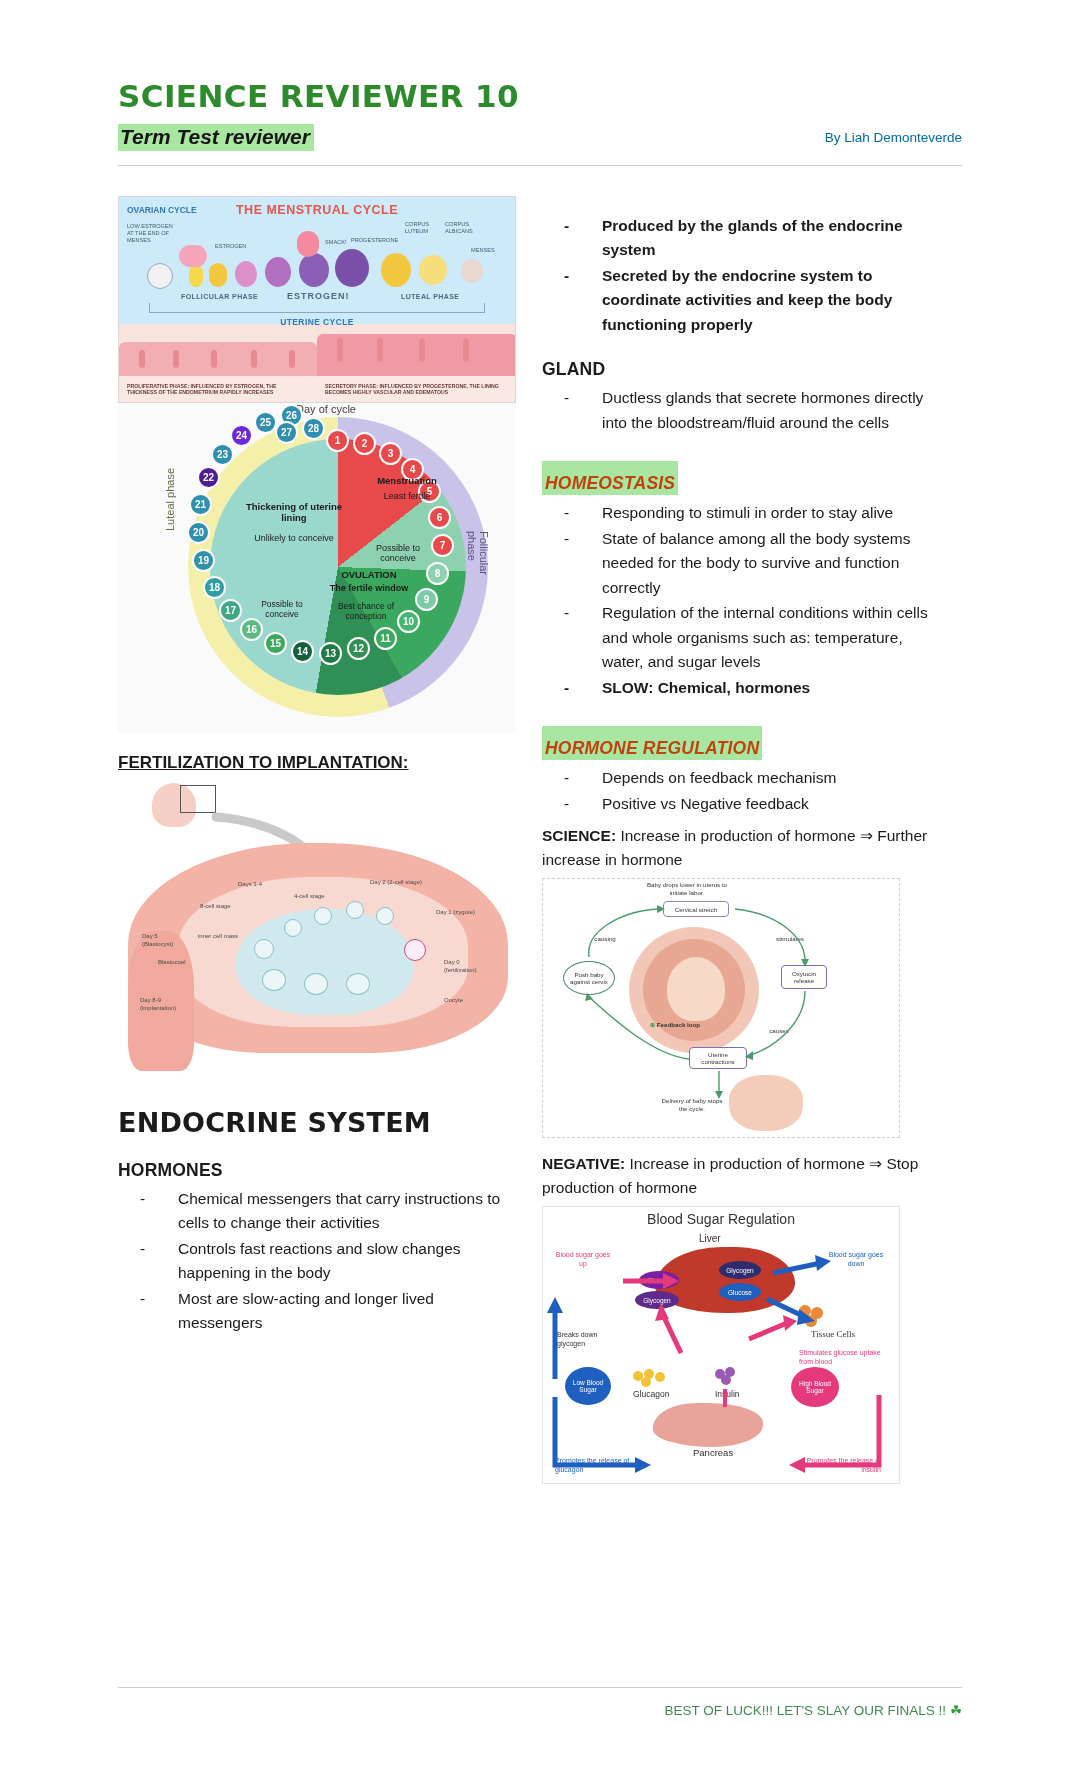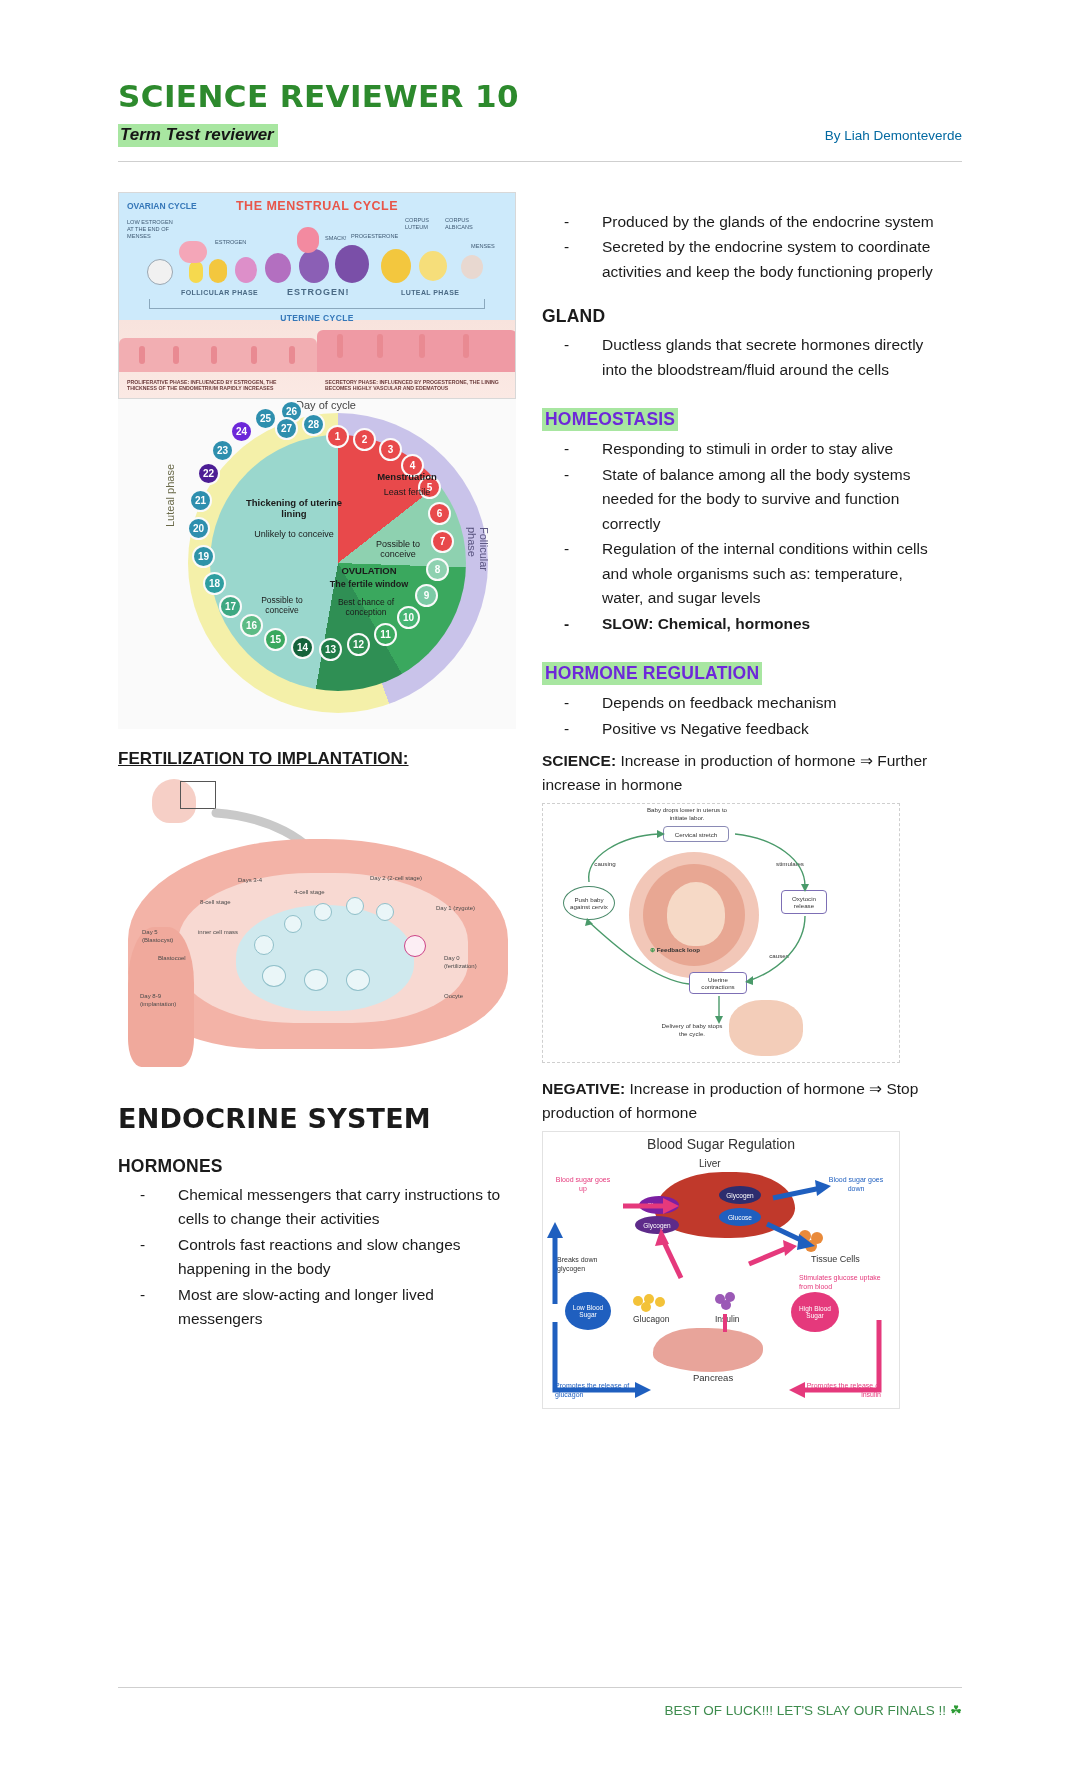--- a/index.html
+++ b/index.html
@@ -36,7 +36,7 @@
     margin-bottom: 14px;
   }
   .subtitle {
-    font-size: 17px;
+    font-size: 21px;
     font-style: italic;
     font-weight: bold;
     background: #a8e6a1;

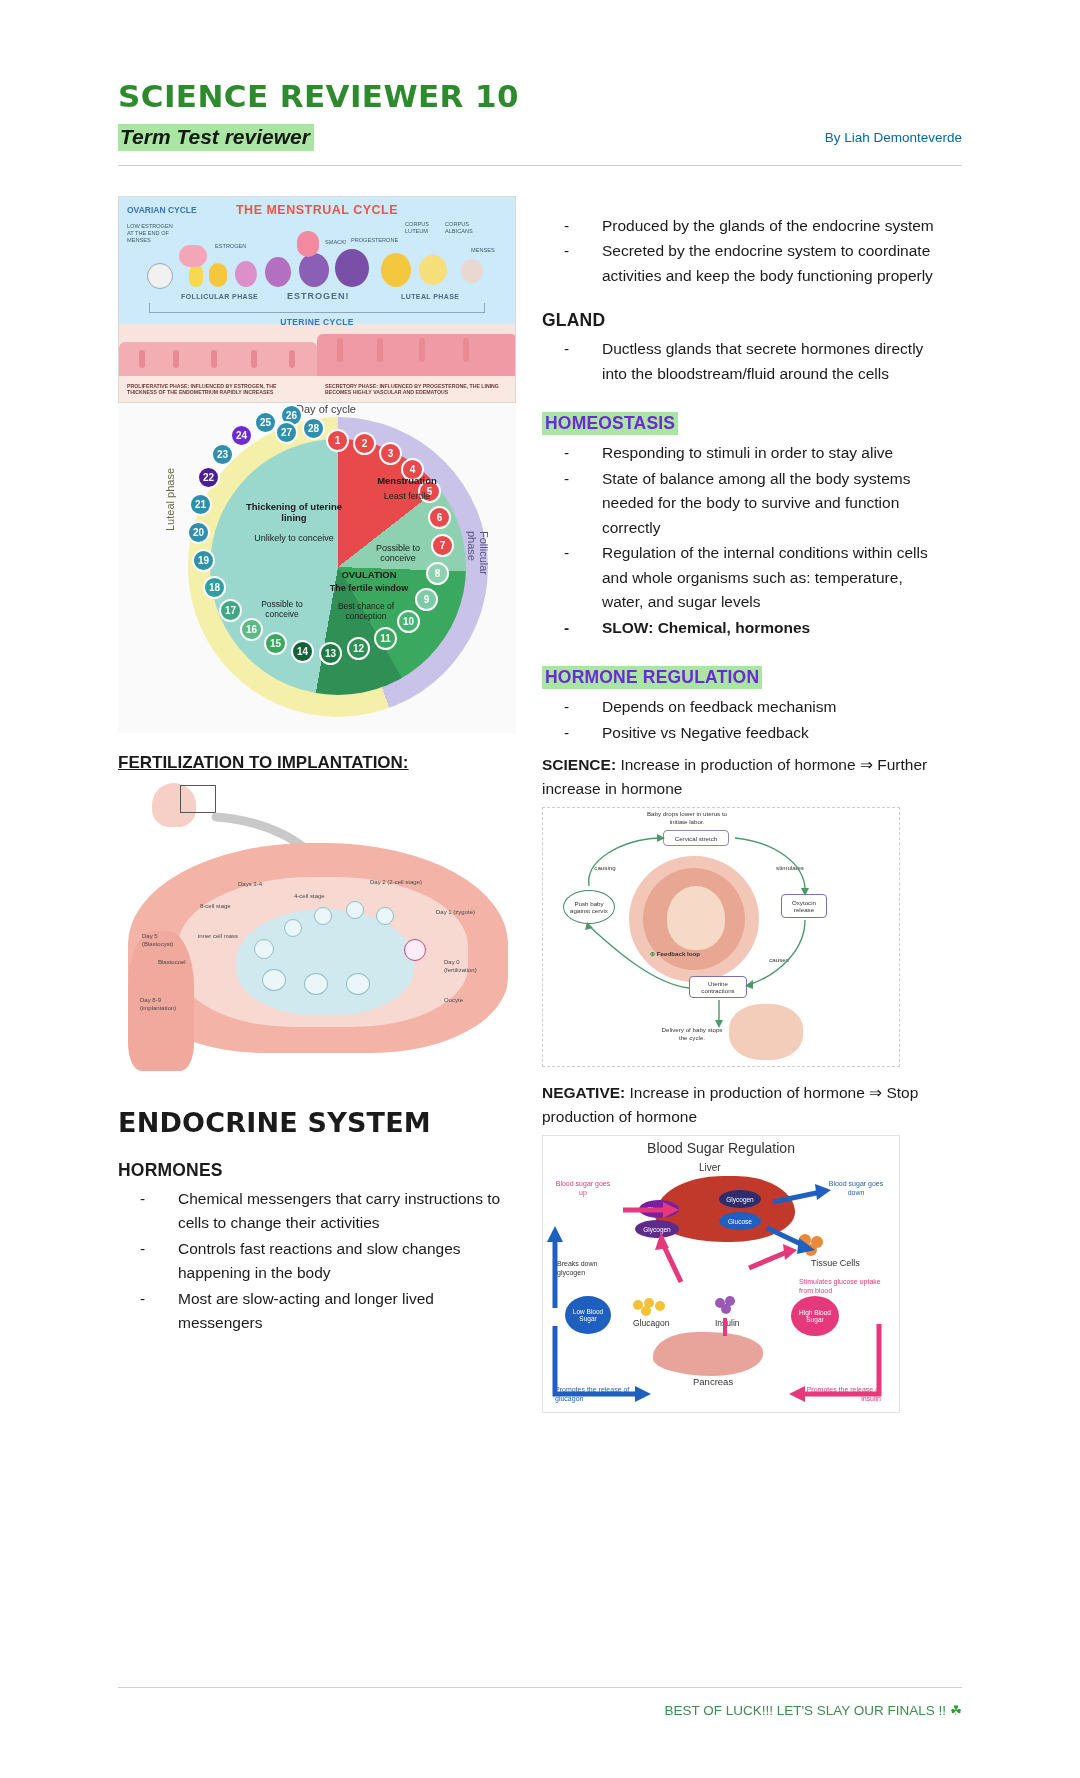--- a/index.html
+++ b/index.html
@@ -463,7 +463,7 @@
 
     <div class="col-right">
 
-      <ul class="dash" style="margin-top:18px;">
+      <ul class="dash" style="margin-top:18px;font-weight:bold;">
         <li>Produced by the glands of the endocrine system</li>
         <li>Secreted by the endocrine system to coordinate activities and keep the body functioning properly</li>
       </ul>

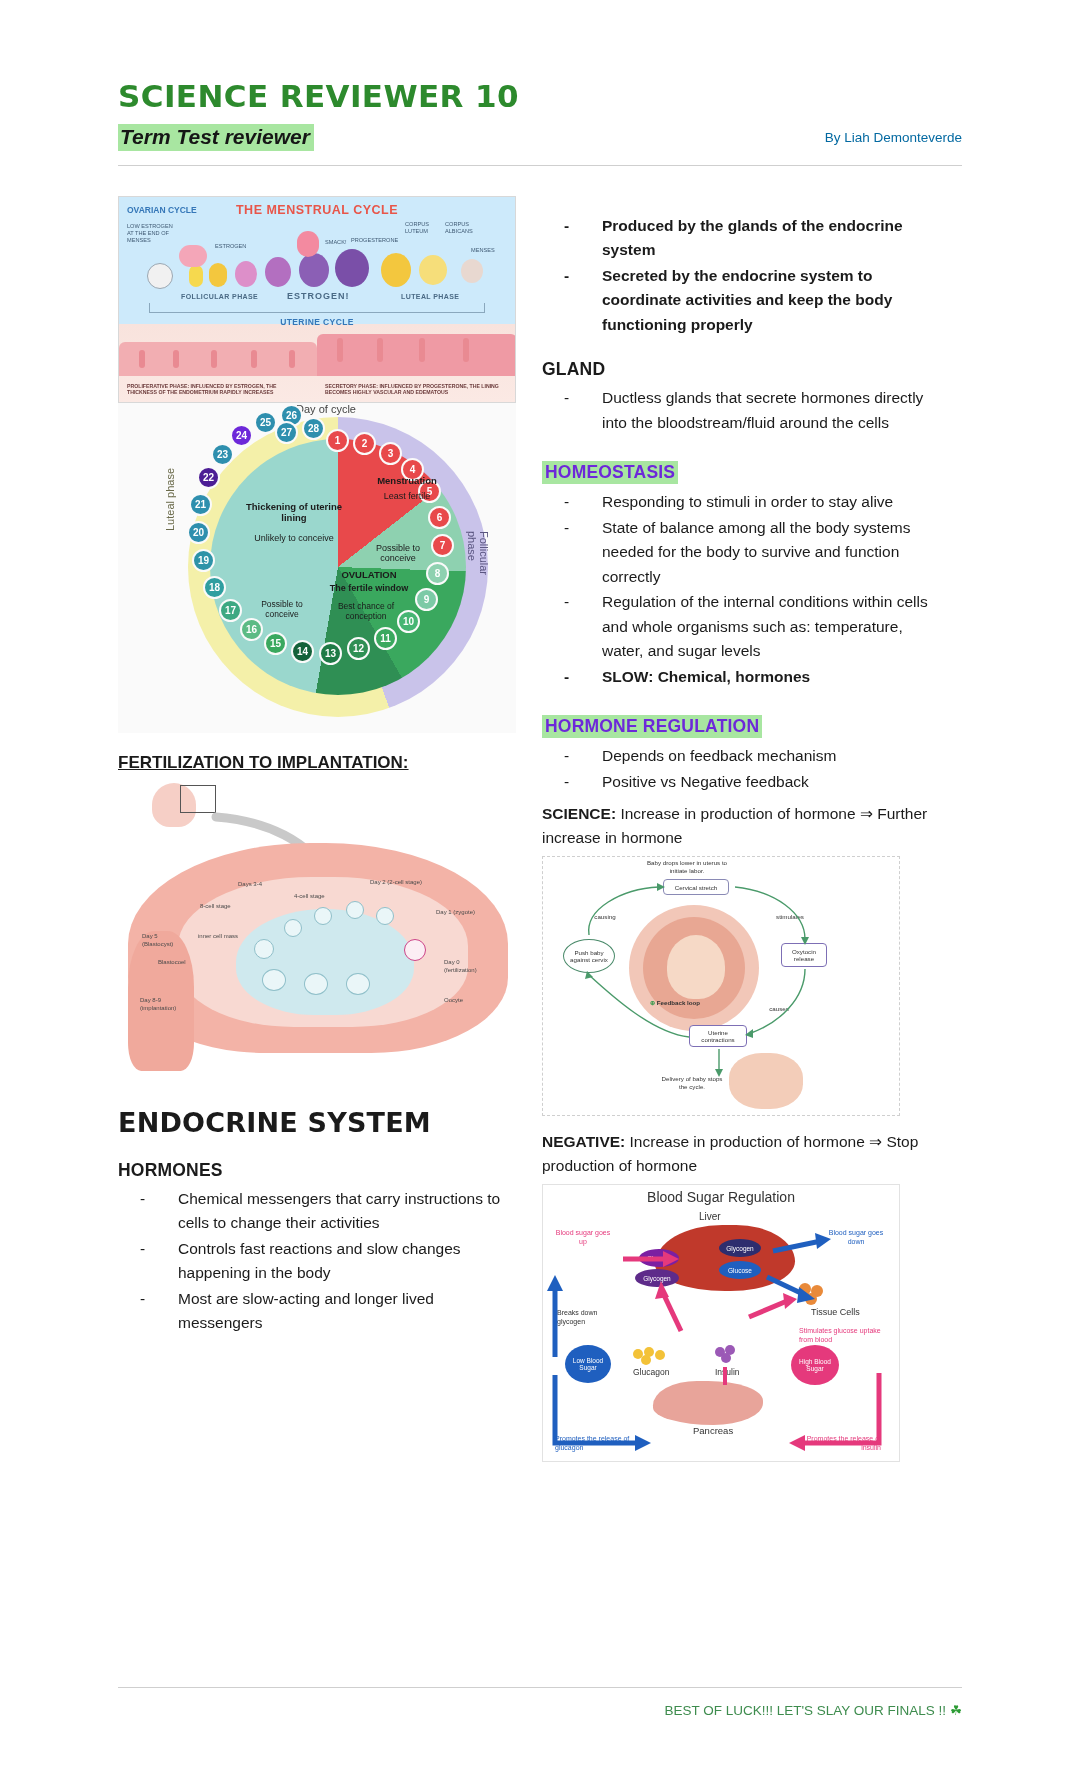--- a/index.html
+++ b/index.html
@@ -73,8 +73,9 @@
   h2.hl {
     background: #a8e6a1;
     display: inline-block;
-    padding: 1px 3px 1px 3px;
-    color: #6d28d9;
+    padding: 12px 3px 1px 3px;
+    color: #c2410c;
+    font-style: italic;
   }
   h1.big {
     font-size: 27px;

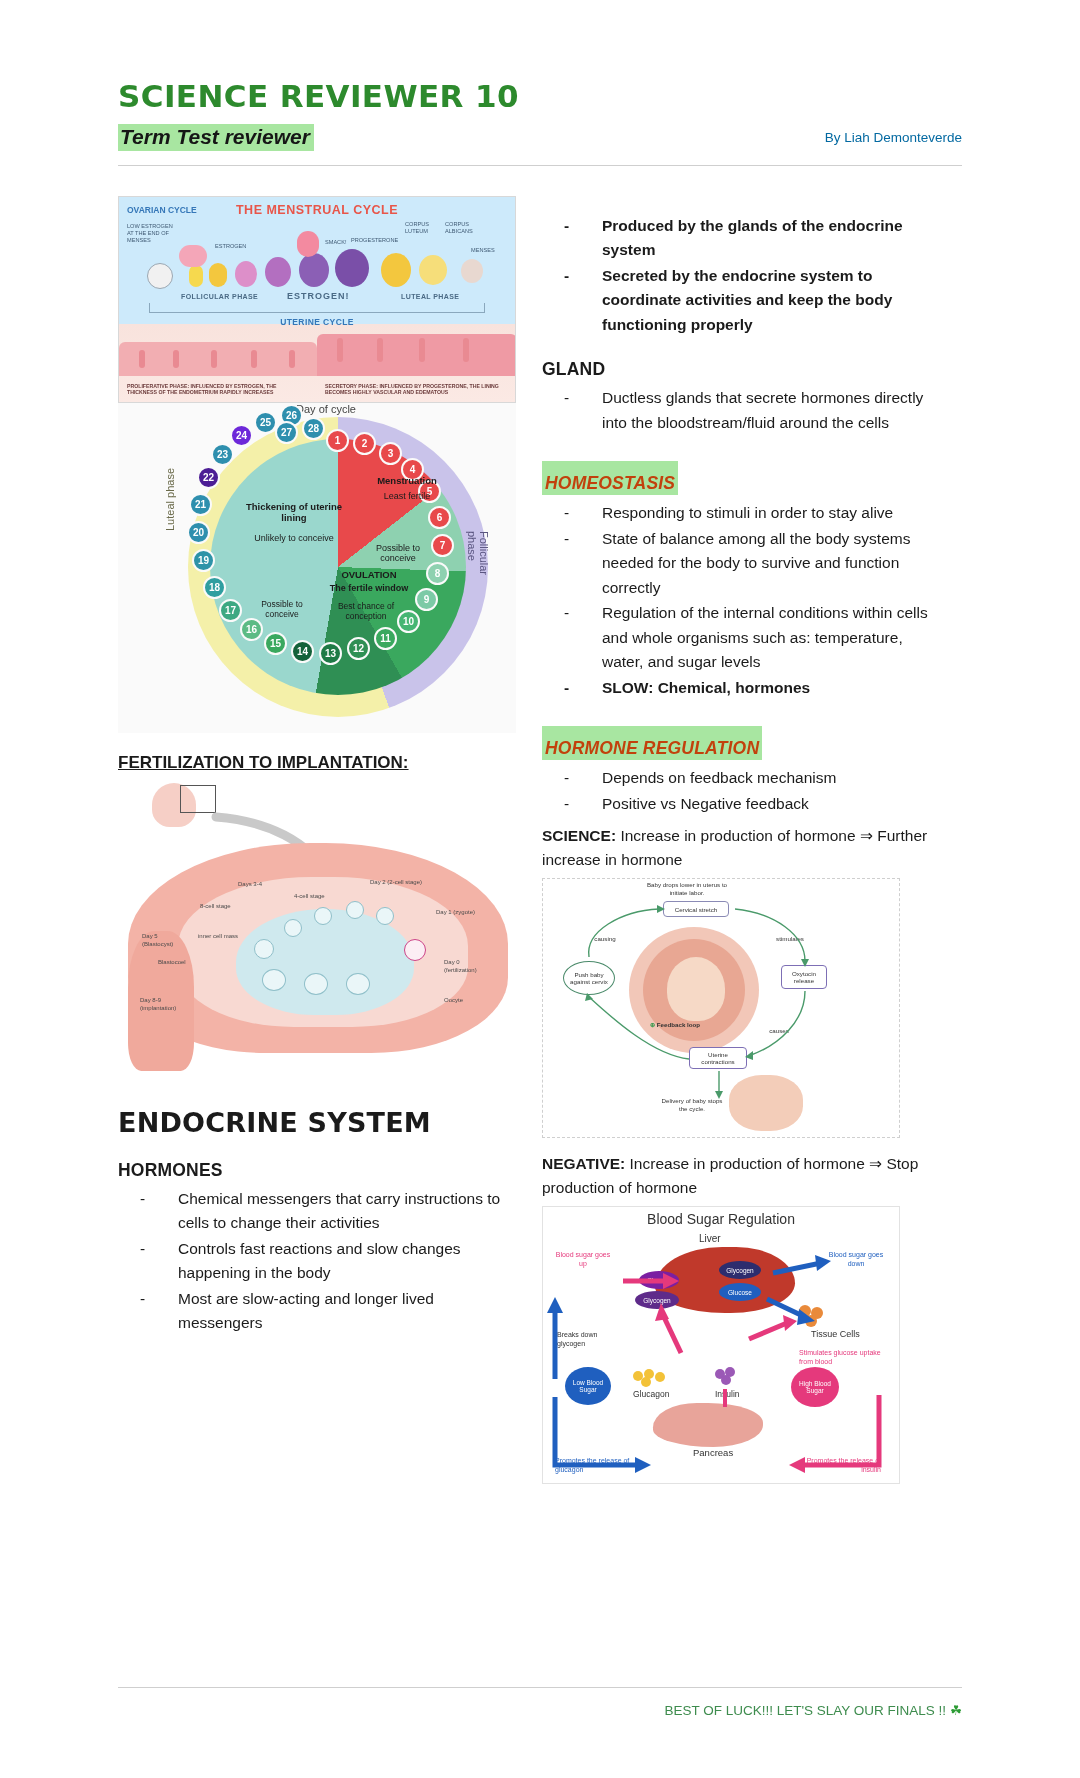--- a/index.html
+++ b/index.html
@@ -556,7 +556,7 @@
           <span style="position:absolute; left:12px; top:2px; width:12px; height:12px; border-radius:50%; background:#e98a3a; display:block;"></span>
           <span style="position:absolute; left:6px; top:10px; width:12px; height:12px; border-radius:50%; background:#e98a3a; display:block;"></span>
         </div>
-        <div class="bs-lbl bs-dark" style="left:268px; top:122px; font-size:9px;">Tissue Cells</div>
+        <div class="bs-lbl bs-dark" style="left:268px; top:122px; font-size:9px;font-family:Liberation Serif, serif;">Tissue Cells</div>
 
         <div class="bs-lbl bs-dark" style="left:14px; top:124px; width:64px;">Breaks down glycogen</div>
         <div class="bs-lbl bs-pink" style="left:256px; top:142px; width:92px;">Stimulates glucose uptake from blood</div>

